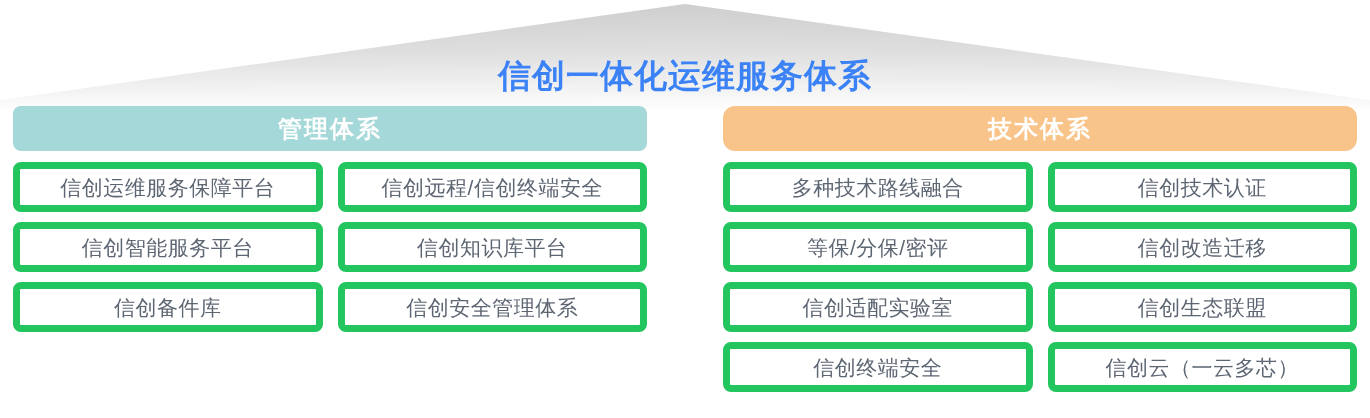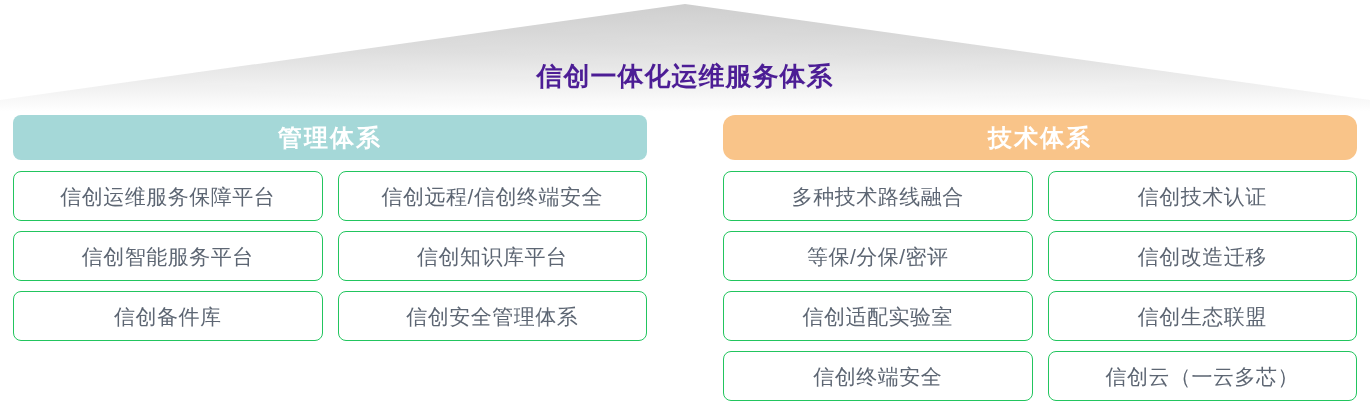--- a/index.html
+++ b/index.html
@@ -43,10 +43,10 @@
     top: 56px;
     width: 1370px;
     text-align: center;
-    font-size: 26px;
+    font-size: 33px;
     font-weight: bold;
     letter-spacing: 1px;
-    color: #4c1d95;
+    color: #3b82f6;
     white-space: nowrap;
     line-height: 40px;
   }

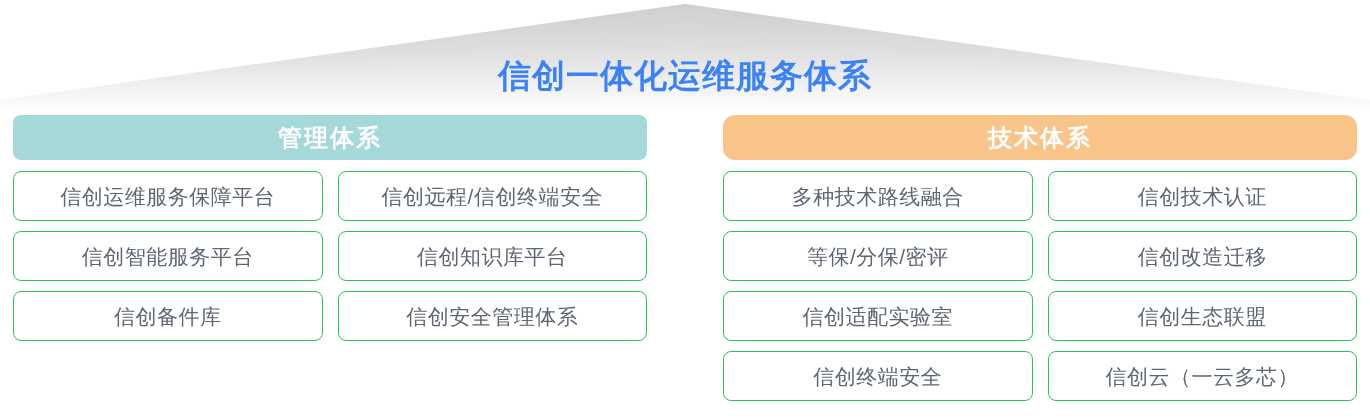--- a/index.html
+++ b/index.html
@@ -55,7 +55,7 @@
   .groups {
     position: absolute;
     left: 0;
-    top: 115px;
+    top: 106px;
     width: 1370px;
     display: flex;
     gap: 76px;

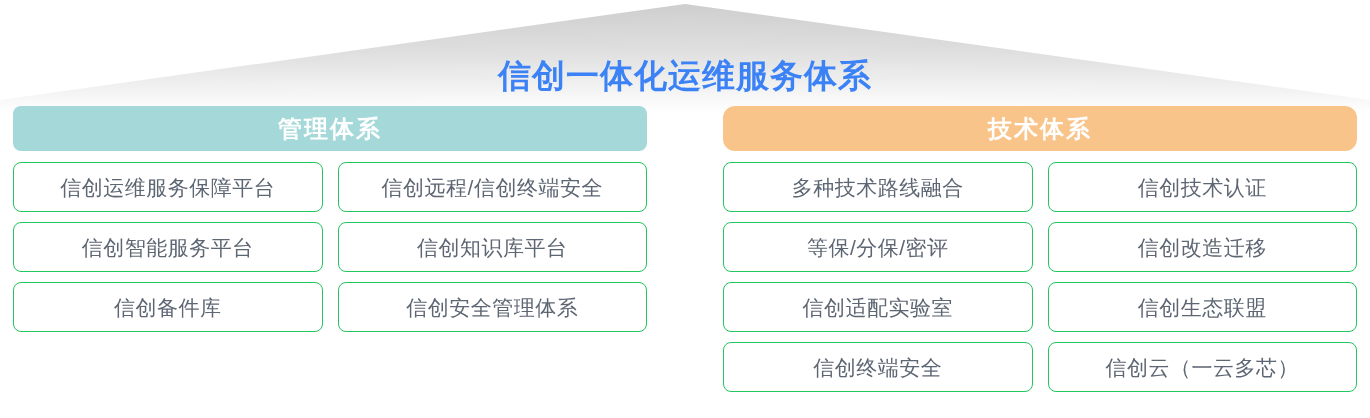--- a/index.html
+++ b/index.html
@@ -93,7 +93,7 @@
 
   .cell {
     height: 50px;
-    border: 1px solid #22c55e;
+    border: 7px solid #22c55e;
     border-radius: 8px;
     background: #ffffff;
     display: flex;

